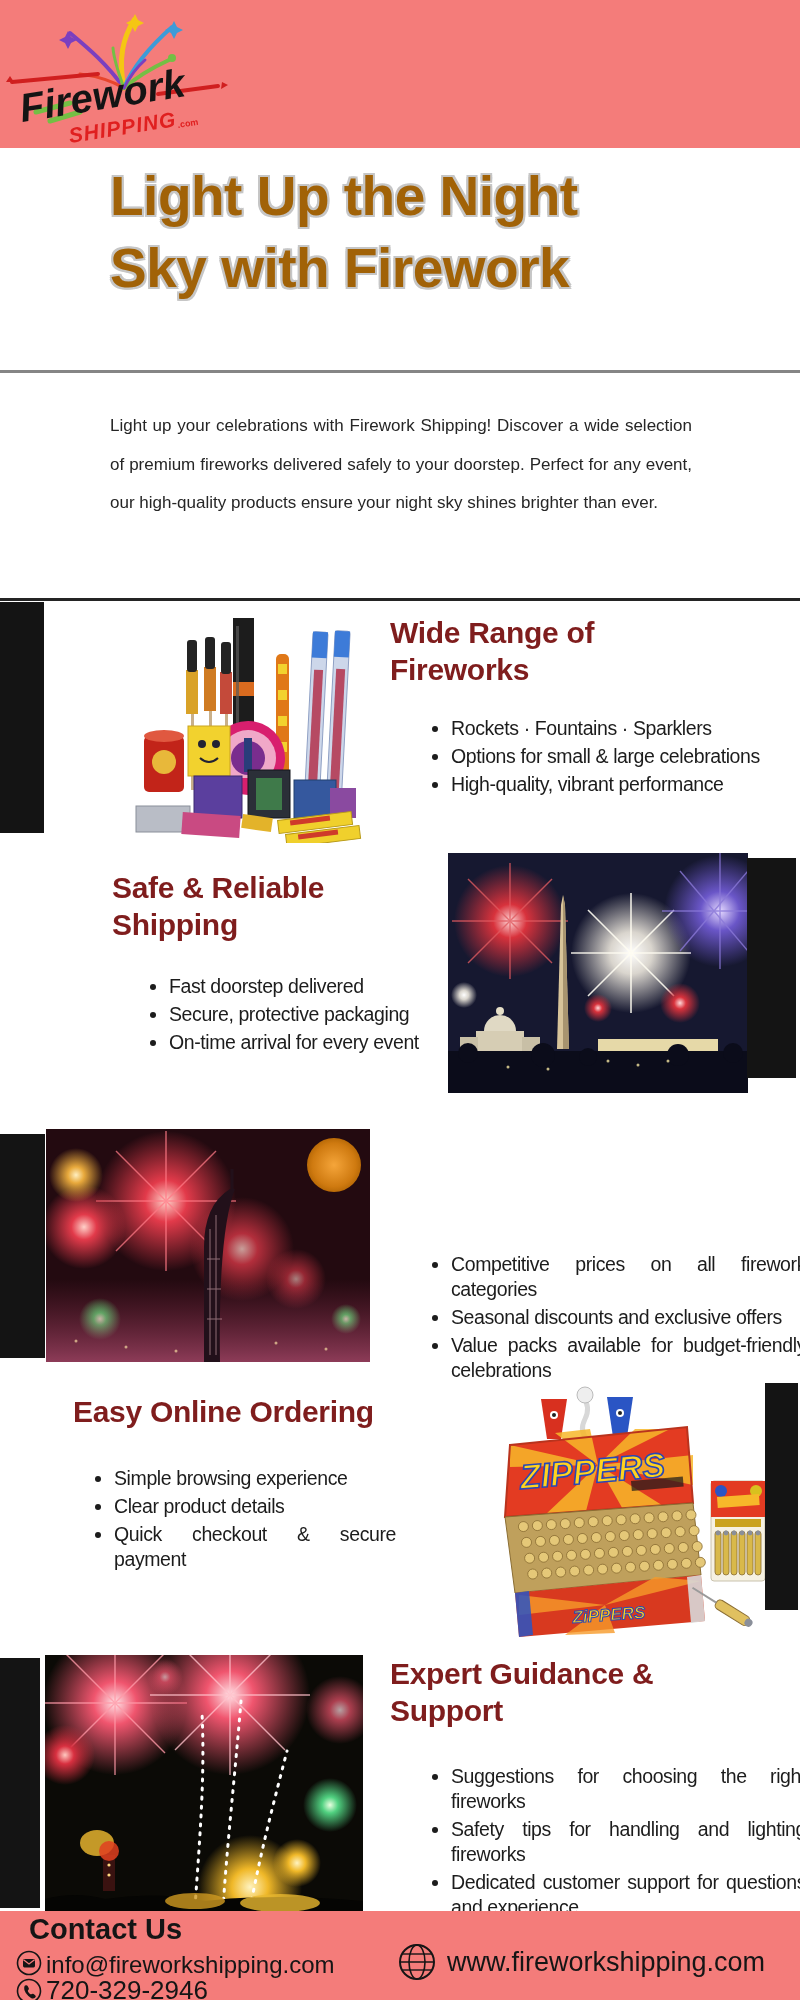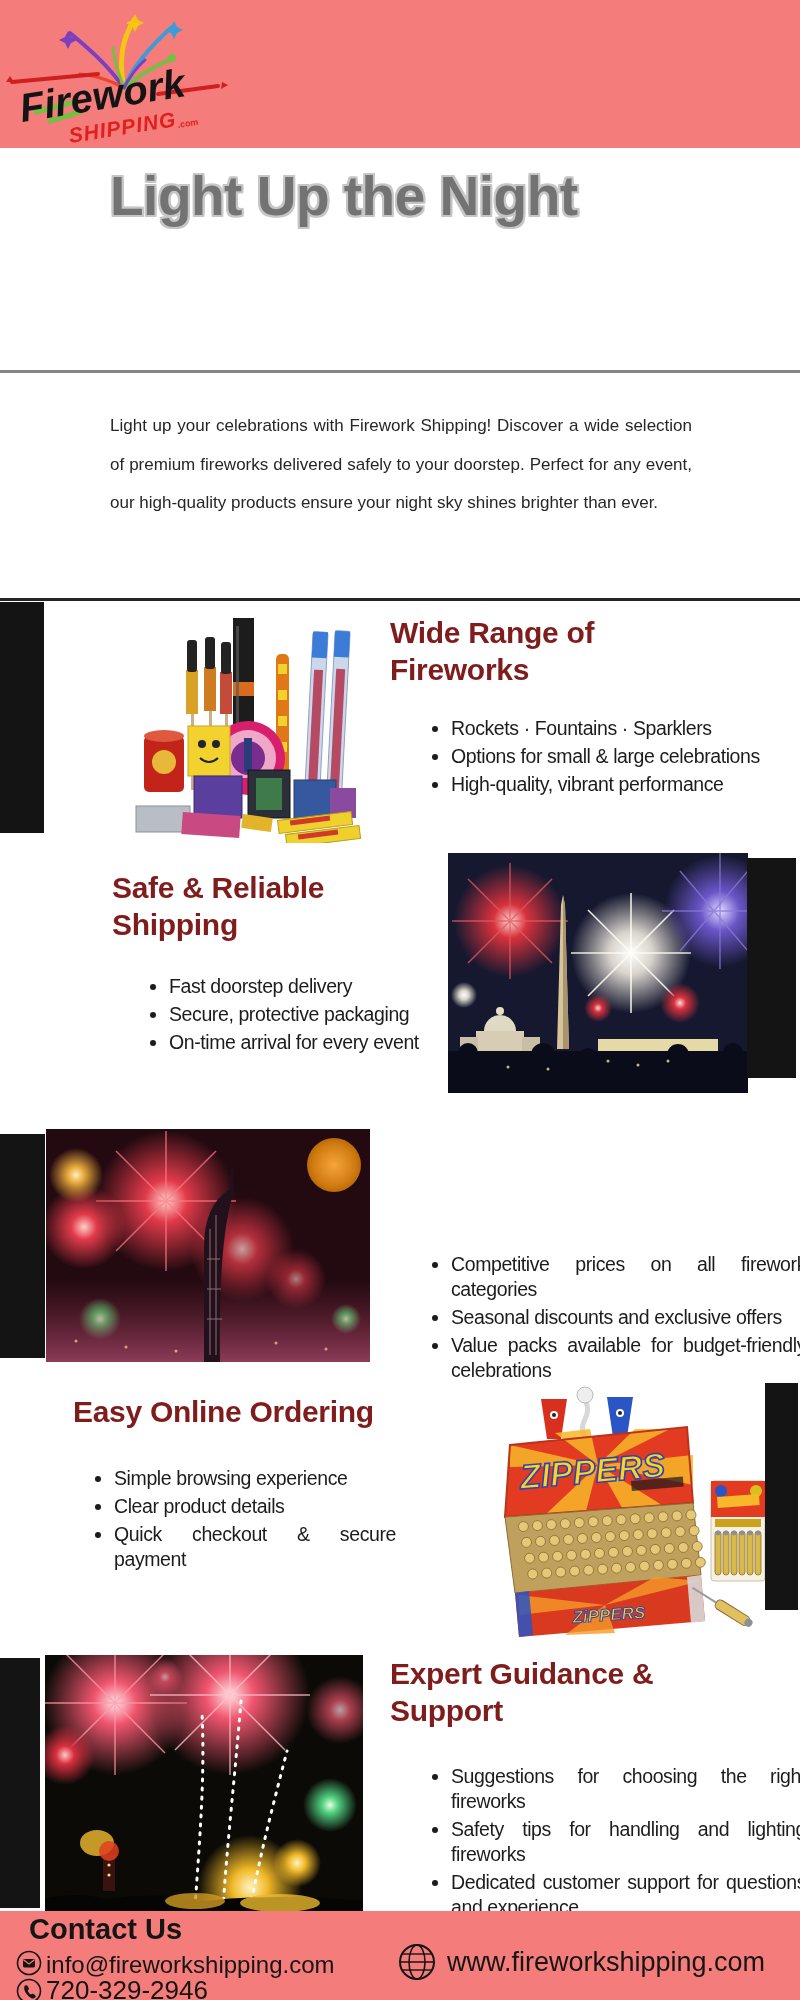--- a/index.html
+++ b/index.html
@@ -12,7 +12,7 @@
 
   
   .hero-title{left:110px;top:160px;width:600px;font-size:55px;line-height:72px;font-weight:bold;
-              letter-spacing:-0.5px;color:#737373;
+              letter-spacing:-0.5px;color:#a16207;
               text-shadow:-2px -2px 0 #c6c6c6,2px -2px 0 #c6c6c6,-2px 2px 0 #c6c6c6,2px 2px 0 #c6c6c6,
                           0 -2px 0 #c6c6c6,0 2px 0 #c6c6c6,-2px 0 0 #c6c6c6,2px 0 0 #c6c6c6;}
   .rule-gray{left:0;top:370px;width:800px;height:3px;background:#858585;}

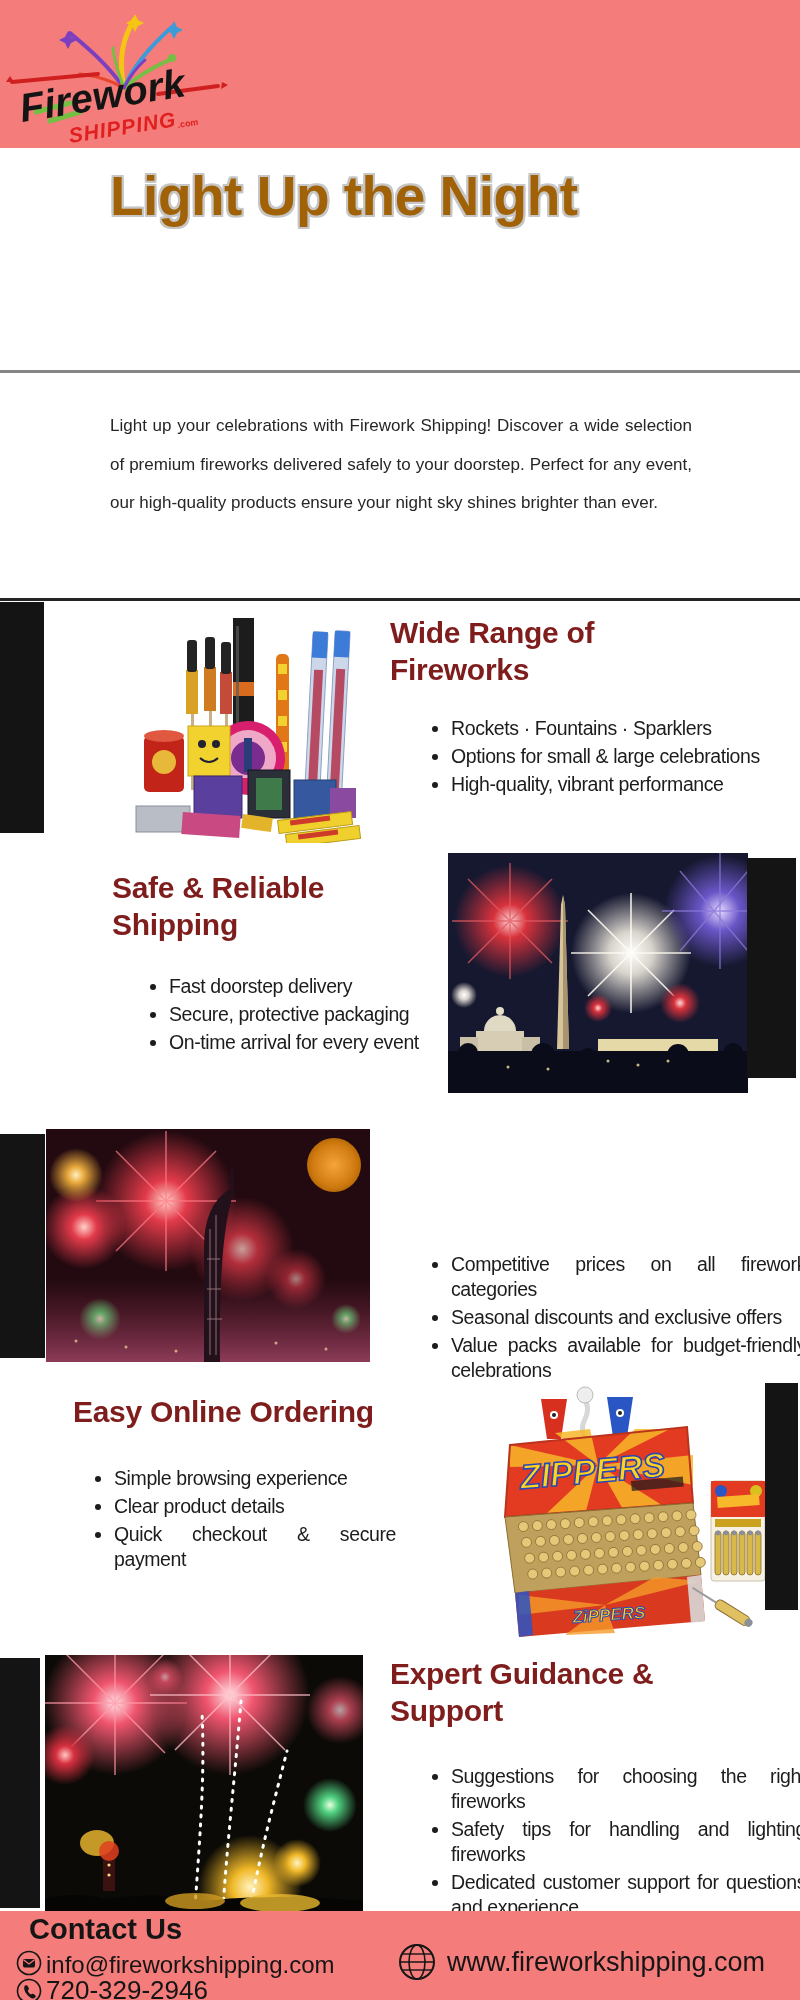--- a/index.html
+++ b/index.html
@@ -73,6 +73,7 @@
 
   <div class="abs hero-title">
     <div>Light Up the Night</div>
+    <div>Sky with Firework</div>
   </div>
   <div class="abs rule-gray"></div>
   <div class="abs intro">Light up your celebrations with Firework Shipping! Discover a wide selection of premium fireworks delivered safely to your doorstep. Perfect for any event, our high-quality products ensure your night sky shines brighter than ever.</div>

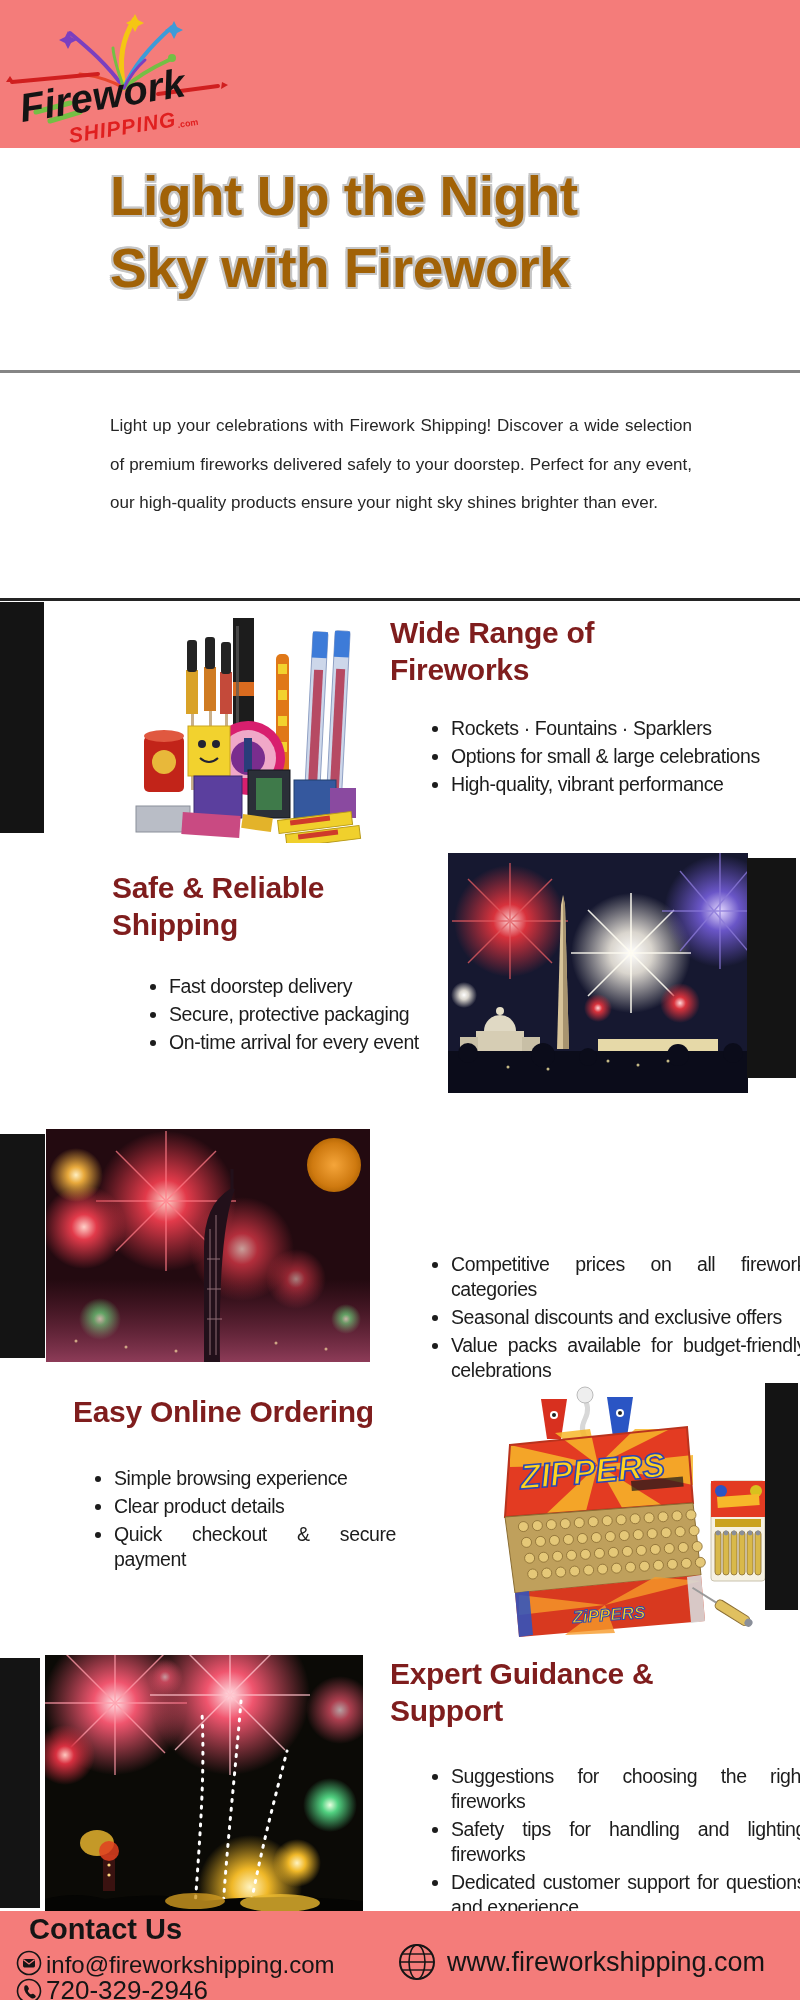--- a/index.html
+++ b/index.html
@@ -154,7 +154,7 @@
 
   <div class="abs sec-title" style="left:112px;top:869px;width:260px">Safe &amp; Reliable Shipping</div>
   <ul class="abs bullets" style="left:131px;top:958px;width:270px">
-    <li>Fast doorstep delivery</li>
+    <li>Fast doorstep delivered</li>
     <li>Secure, protective packaging</li>
     <li>On-time arrival for every event</li>
   </ul>

